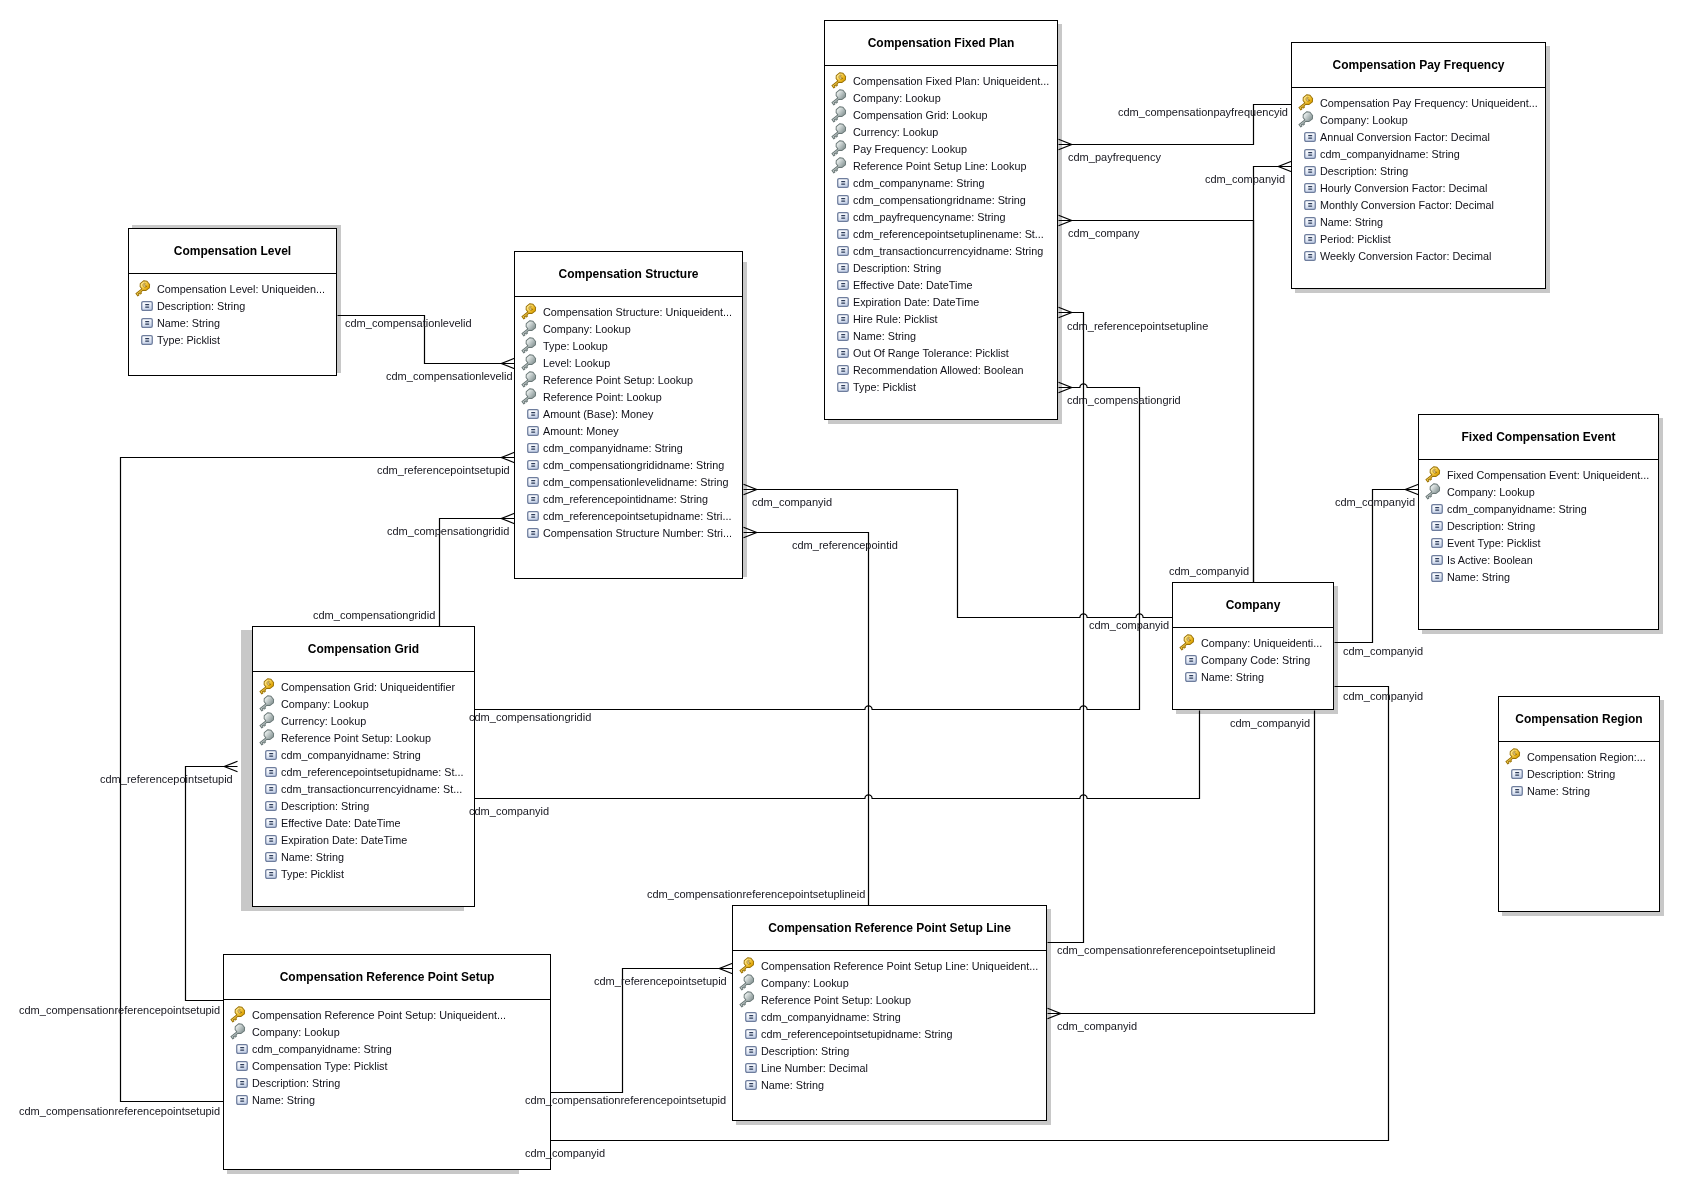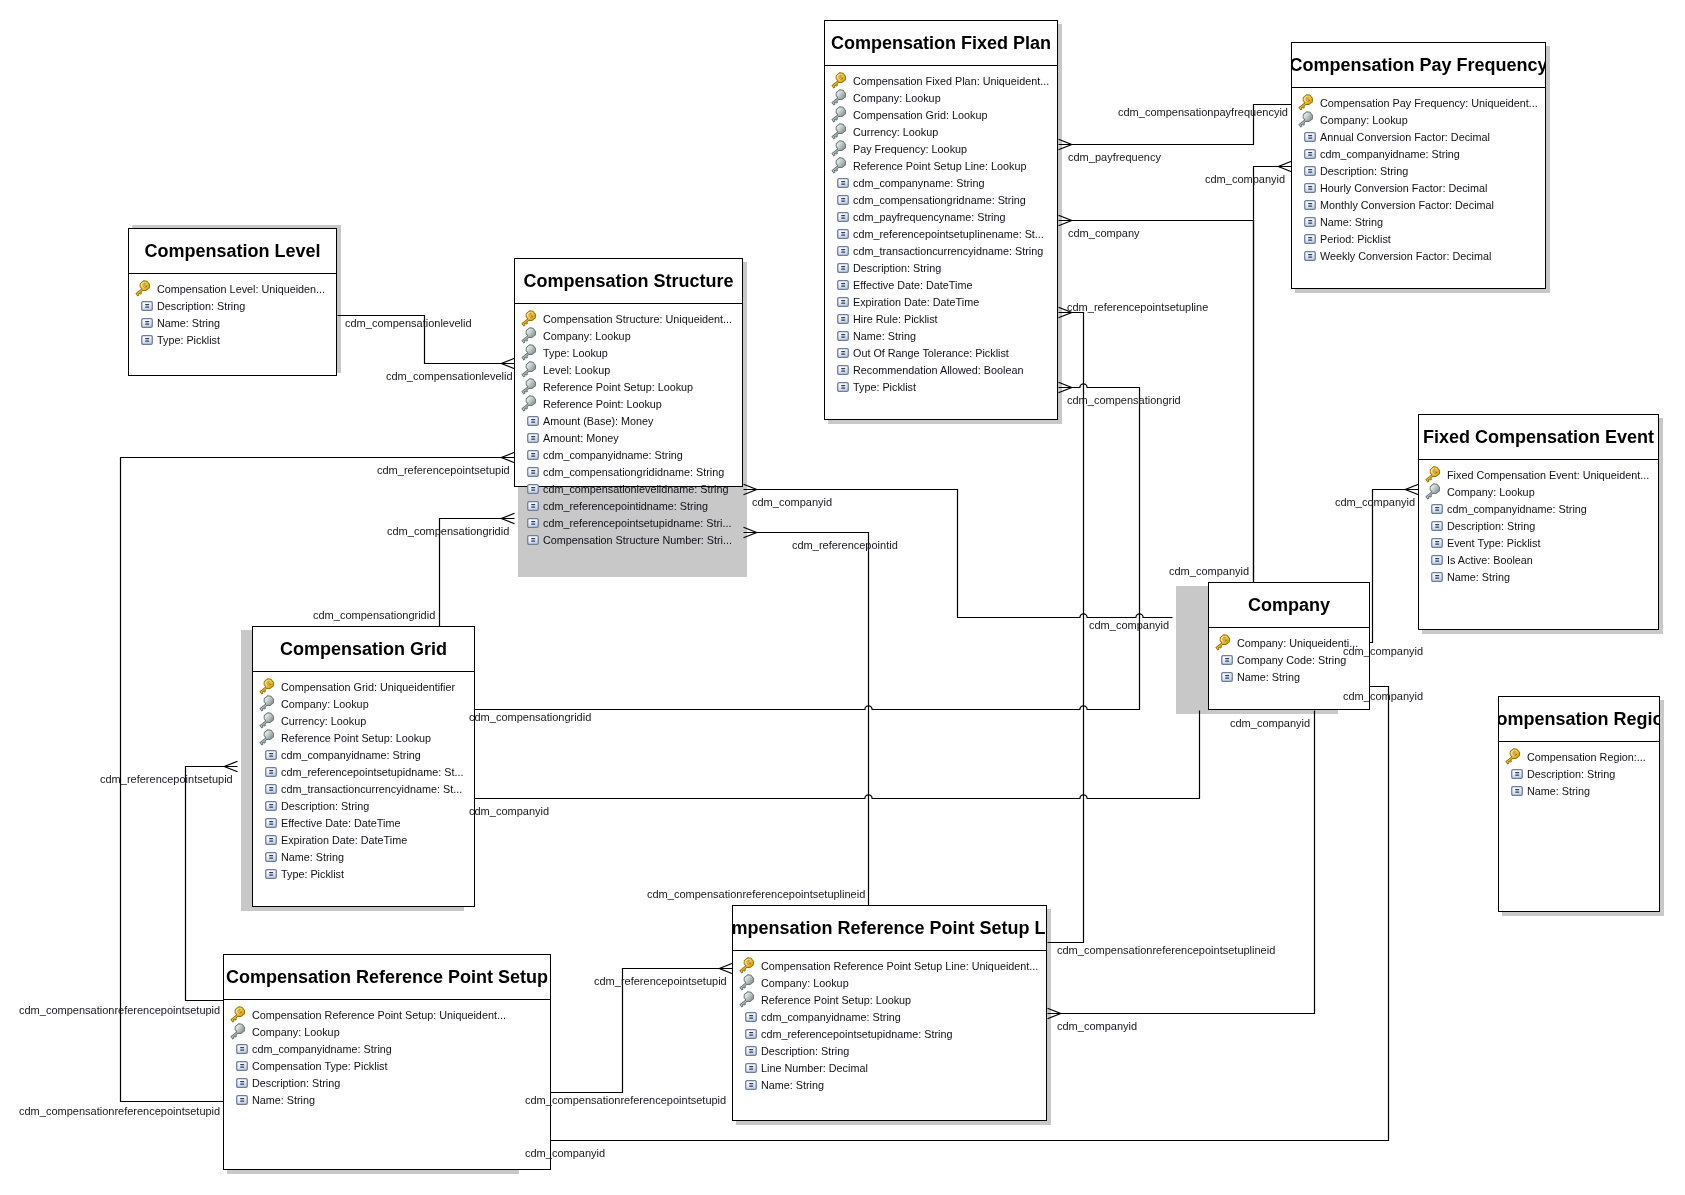--- a/index.html
+++ b/index.html
@@ -10,7 +10,7 @@
   svg.links{position:absolute;left:0;top:0;pointer-events:none;z-index:2;}
   .entity{position:absolute;background:#ffffff;border:1.4px solid #000;box-sizing:border-box;z-index:3;}
   .ent-title{height:45px;border-bottom:1.4px solid #000;display:flex;align-items:center;
-             justify-content:center;font-weight:bold;font-size:18px;color:#000;
+             justify-content:center;font-weight:bold;font-size:12px;color:#000;
              box-sizing:border-box;padding:0 5px;white-space:nowrap;overflow:hidden;}
   .ent-body{padding-top:6.8px;padding-left:5px;}
   .attr-row{height:17px;position:relative;white-space:nowrap;overflow:visible;}

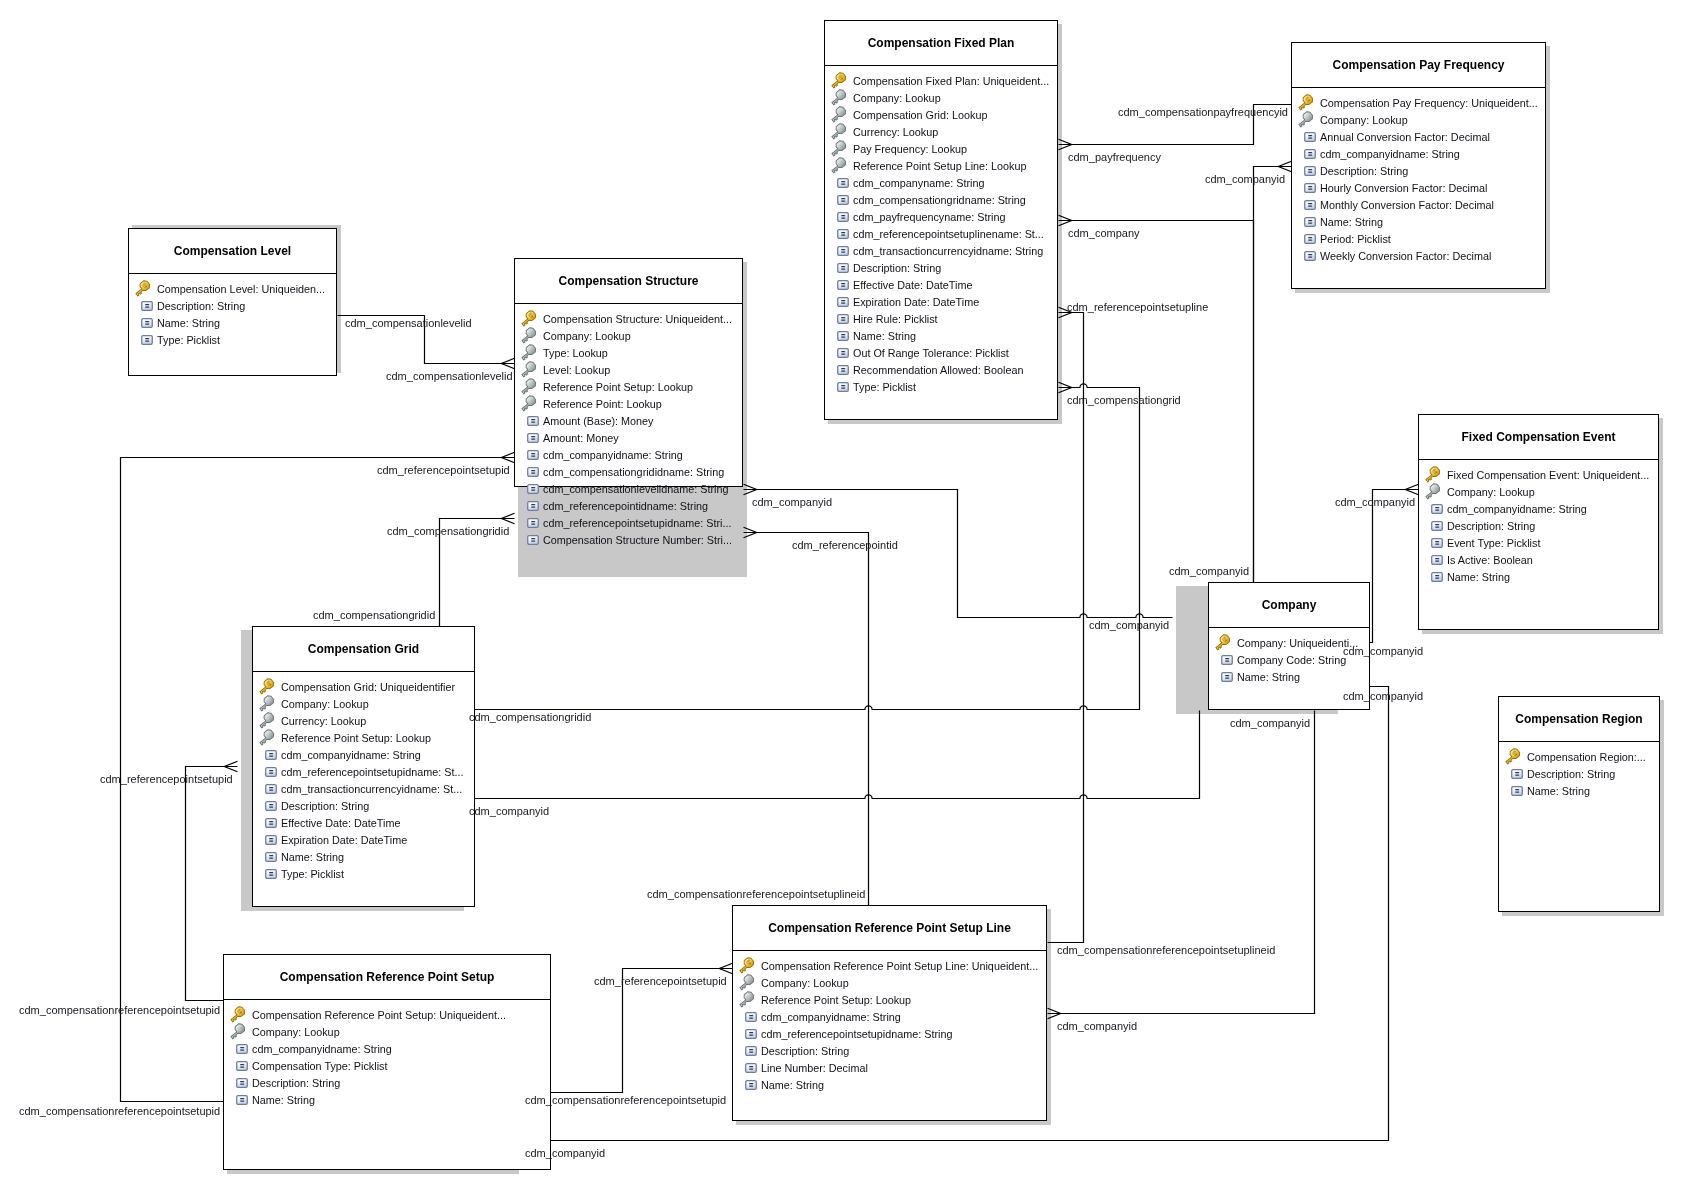--- a/index.html
+++ b/index.html
@@ -176,7 +176,7 @@
     </div>
   </div>
 </div>
-<div class="entity" style="left:514px;top:258px;width:229px;height:229px;">
+<div class="entity" style="left:514px;top:251px;width:229px;height:328px;">
   <div class="ent-title">Compensation Structure</div>
   <div class="ent-body">
     <div class="attr-row">

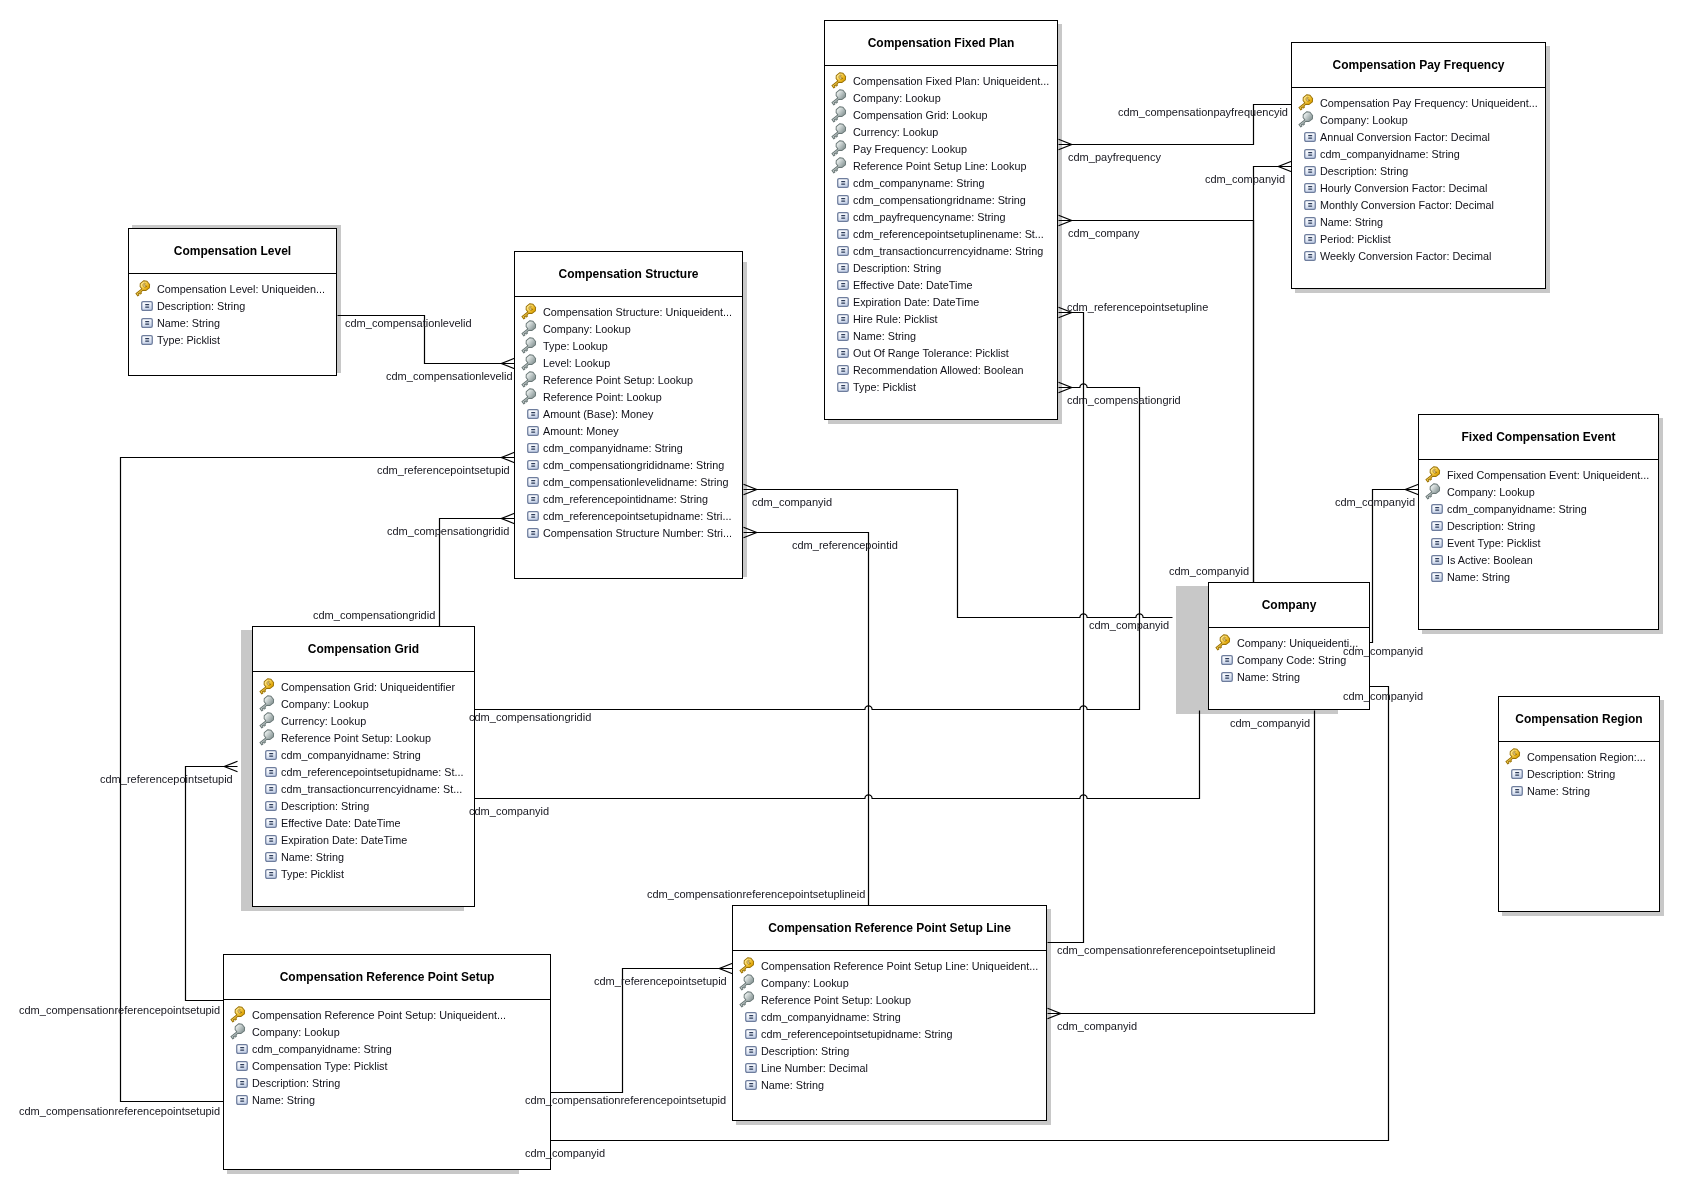--- a/index.html
+++ b/index.html
@@ -1631,7 +1631,7 @@
 <div class="link-label" style="left:1068px;top:151px;">cdm_payfrequency</div>
 <div class="link-label" style="left:1068px;top:227px;">cdm_company</div>
 <div class="link-label" style="left:1169px;top:565px;">cdm_companyid</div>
-<div class="link-label" style="left:1067px;top:301px;text-align:right;">cdm_referencepointsetupline</div>
+<div class="link-label" style="left:1067px;top:320px;text-align:right;">cdm_referencepointsetupline</div>
 <div class="link-label" style="left:1057px;top:944px;">cdm_compensationreferencepointsetuplineid</div>
 <div class="link-label" style="left:1067px;top:394px;">cdm_compensationgrid</div>
 <div class="link-label" style="left:469px;top:711px;">cdm_compensationgridid</div>

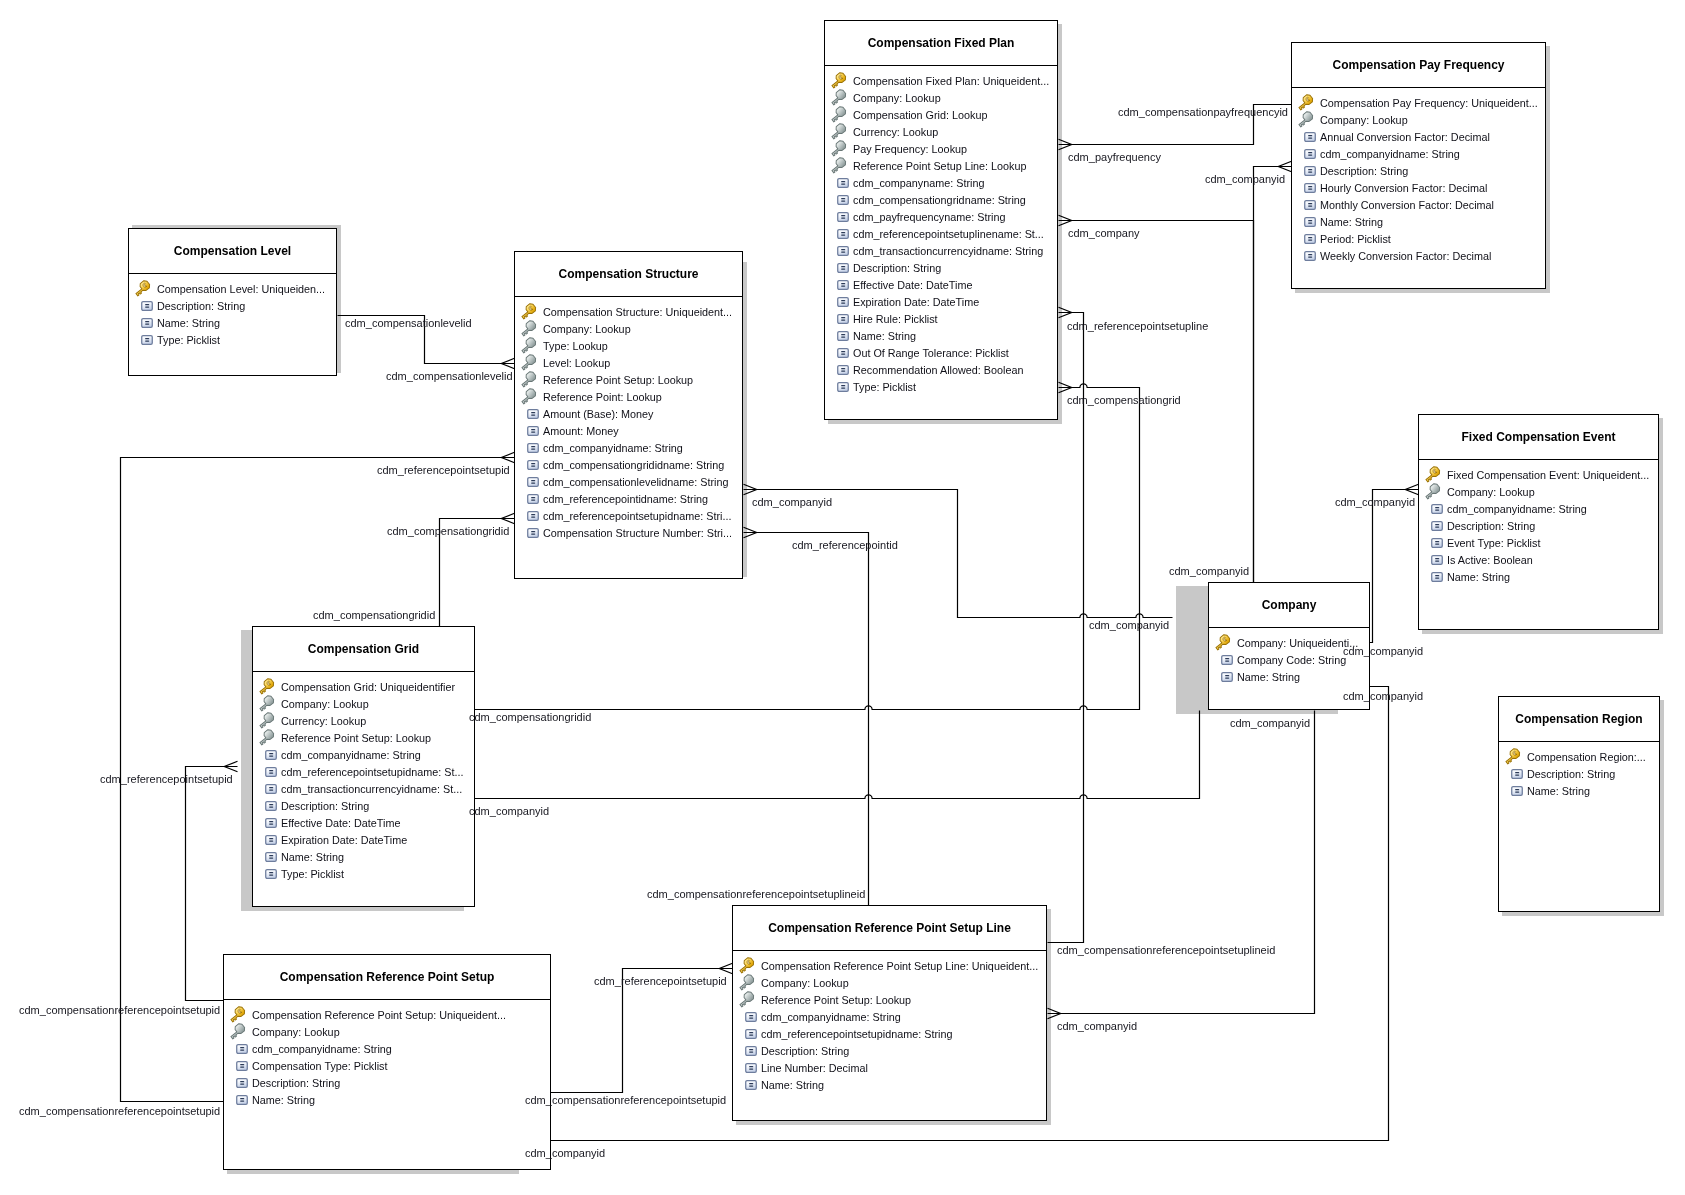--- a/index.html
+++ b/index.html
@@ -1050,7 +1050,7 @@
     </div>
   </div>
 </div>
-<div class="entity" style="left:1172px;top:582px;width:162px;height:128px;margin-left:36px;">
+<div class="entity" style="left:1172px;top:582px;width:162px;height:128px;">
   <div class="ent-title">Company</div>
   <div class="ent-body">
     <div class="attr-row">

